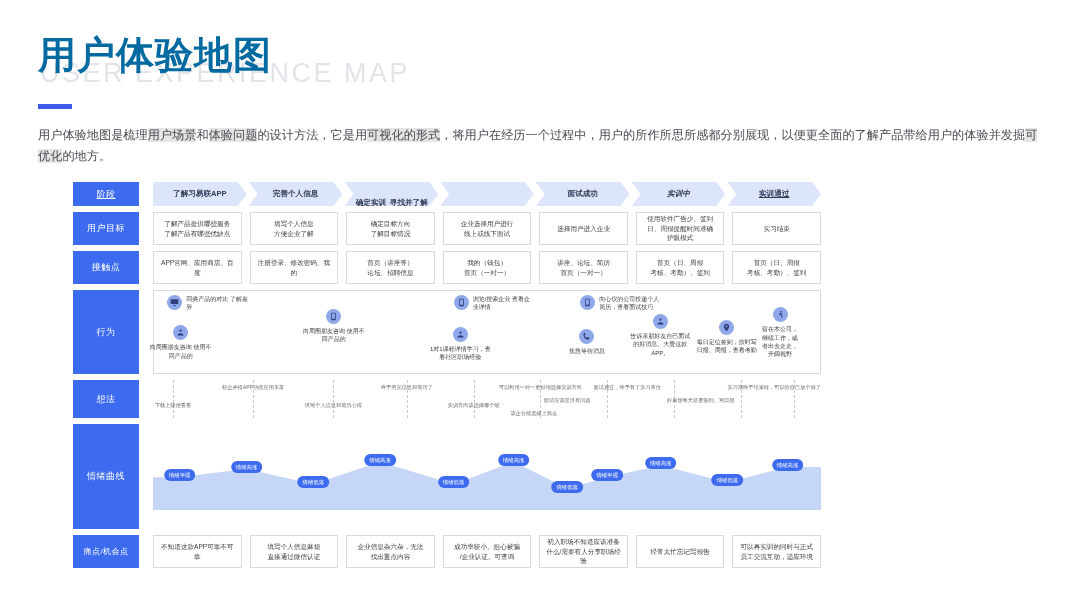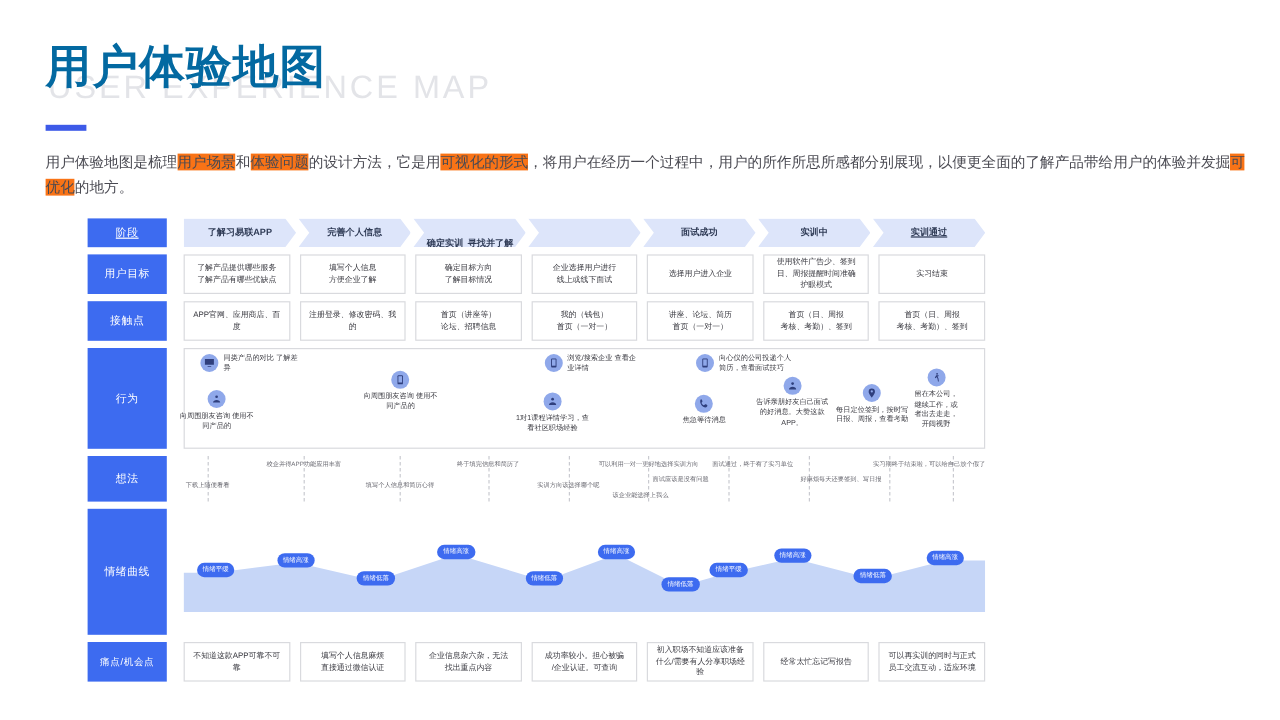--- a/index.html
+++ b/index.html
@@ -31,7 +31,7 @@
     margin-top: 16px; width: 1000px;
     font-size: 12.2px; line-height: 21px; color: #4a4a52;
   }
-  .hl { background: #f97316; }
+  .hl { background: #e5e5e5; }
 
   
   .map { position: absolute; left: 73px; top: 182px; width: 748px; }

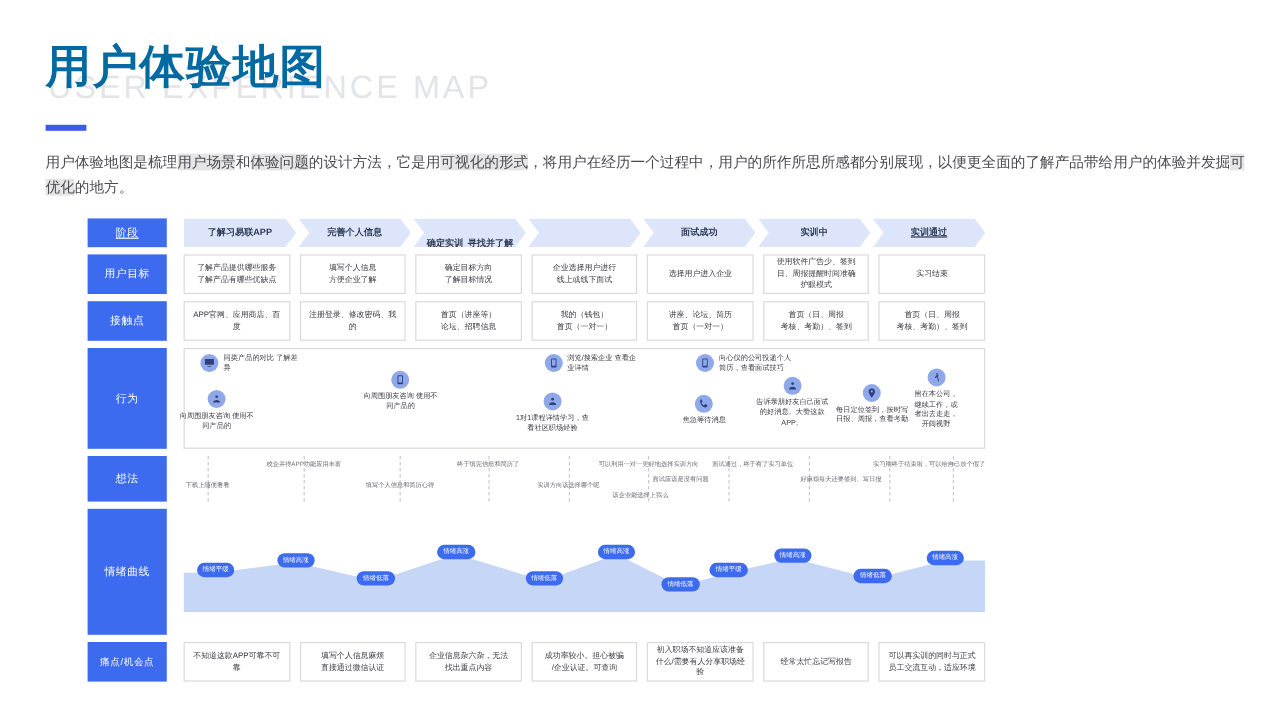--- a/index.html
+++ b/index.html
@@ -163,7 +163,7 @@
             </div>
           </div>
           <div class="arrow cell" style="flex: 1 1 0px;">
-            <div style="display:flex;align-items:center;justify-content:center;height:100%;">
+            <div style="display:flex;align-items:center;justify-content:center;height:100%;font-style:italic;">
               <div>实训中</div>
             </div>
           </div>

